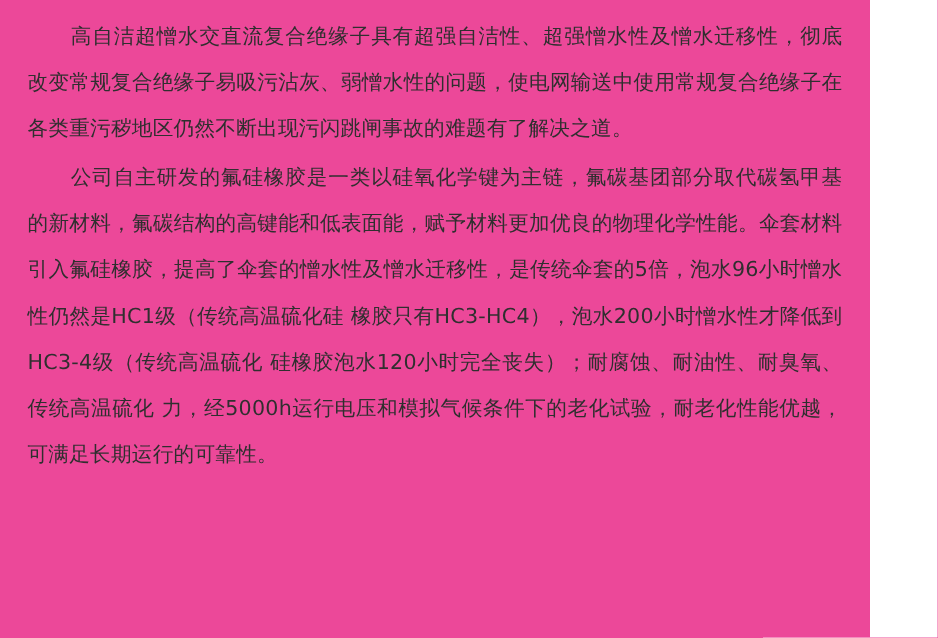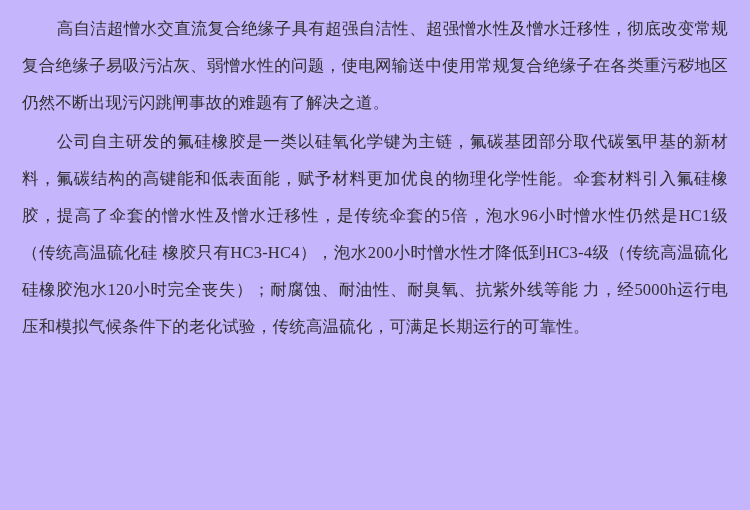--- a/index.html
+++ b/index.html
@@ -16,11 +16,10 @@
   }
   .page {
     box-sizing: border-box;
-    width: 750px;
+    width: 696px;
     height: 510px;
     padding: 10px 22px 0 22px;
-    background: #c4b5fd;
-    font-family: Liberation Serif, serif;
+    background: #ec4899;
   }
   .para {
     font-size: 16.5px;

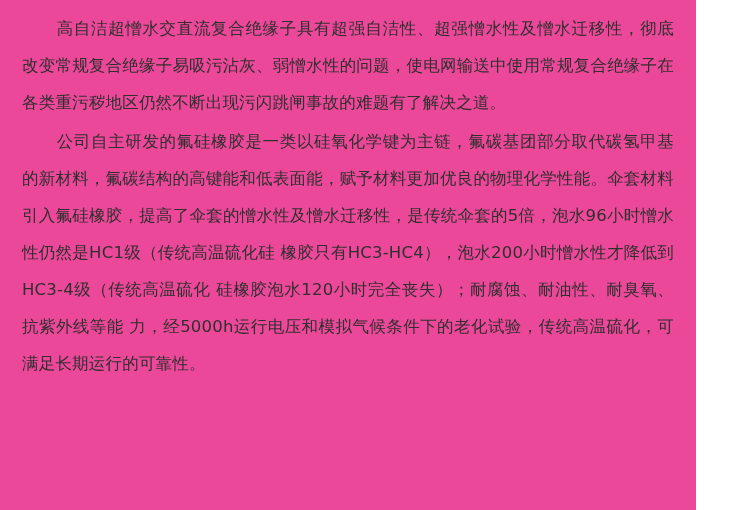--- a/index.html
+++ b/index.html
@@ -42,7 +42,7 @@
 
 <div class="page">
   <p class="para indent">高自洁超憎水交直流复合绝缘子具有超强自洁性、超强憎水性及憎水迁移性，彻底改变常规复合绝缘子易吸污沾灰、弱憎水性的问题，使电网输送中使用常规复合绝缘子在各类重污秽地区仍然不断出现污闪跳闸事故的难题有了解决之道。</p>
-  <p class="para indent">公司自主研发的氟硅橡胶是一类以硅氧化学键为主链，氟碳基团部分取代碳氢甲基的新材料，氟碳结构的高键能和低表面能，赋予材料更加优良的物理化学性能。伞套材料引入氟硅橡胶，提高了伞套的憎水性及憎水迁移性，是传统伞套的5倍，泡水96小时憎水性仍然是HC1级（传统高温硫化硅 橡胶只有HC3-HC4），泡水200小时憎水性才降低到HC3-4级（传统高温硫化 硅橡胶泡水120小时完全丧失）；耐腐蚀、耐油性、耐臭氧、抗紫外线等能 力，经5000h运行电压和模拟气候条件下的老化试验，传统高温硫化，可满足长期运行的可靠性。</p>
+  <p class="para indent">公司自主研发的氟硅橡胶是一类以硅氧化学键为主链，氟碳基团部分取代碳氢甲基的新材料，氟碳结构的高键能和低表面能，赋予材料更加优良的物理化学性能。伞套材料引入氟硅橡胶，提高了伞套的憎水性及憎水迁移性，是传统伞套的5倍，泡水96小时憎水性仍然是HC1级（传统高温硫化硅 橡胶只有HC3-HC4），泡水200小时憎水性才降低到HC3-4级（传统高温硫化 硅橡胶泡水120小时完全丧失）；耐腐蚀、耐油性、耐臭氧、传统高温硫化 力，经5000h运行电压和模拟气候条件下的老化试验，耐老化性能优越，可满足长期运行的可靠性。</p>
 </div>
 
 </body></html>

